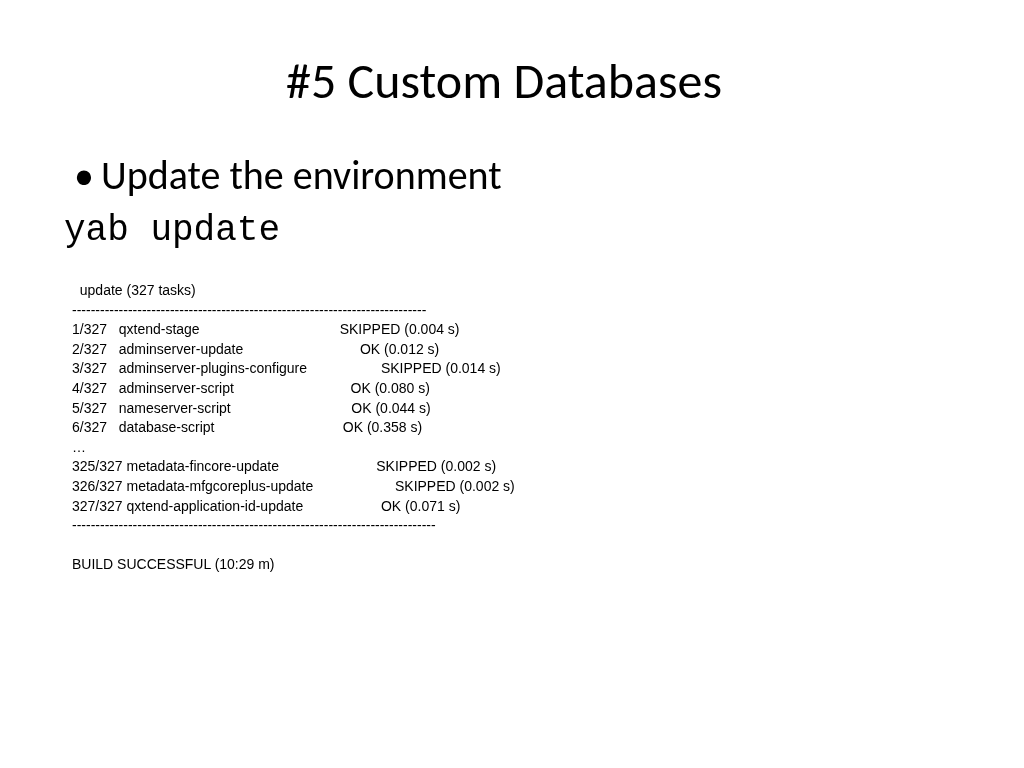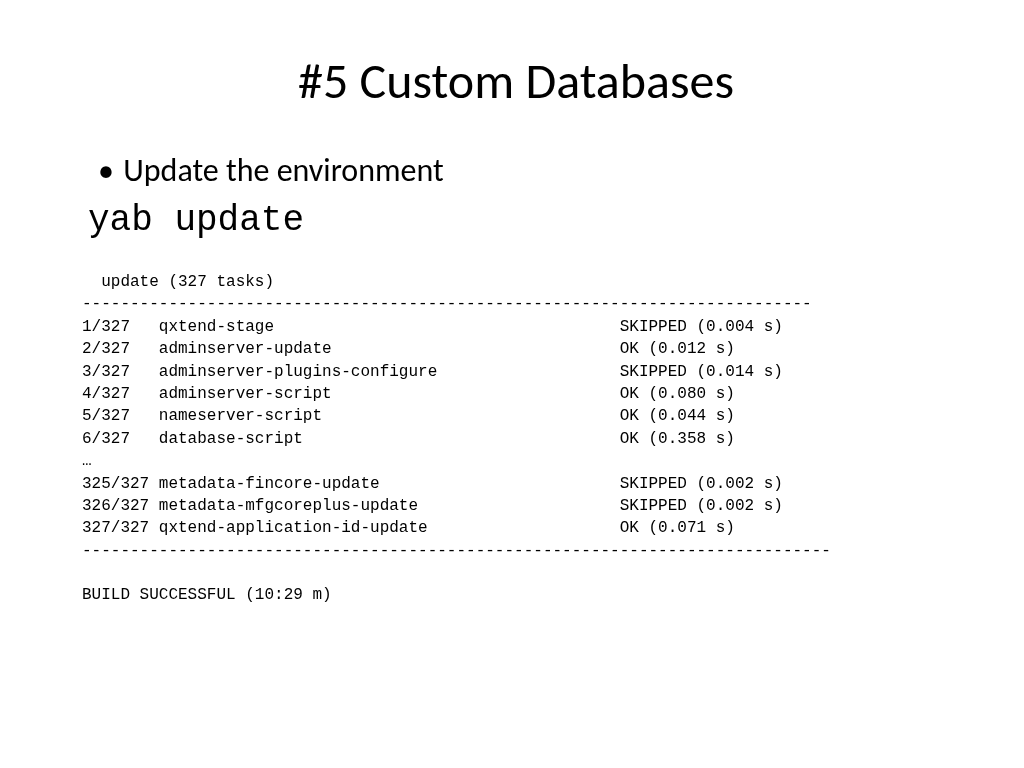--- a/index.html
+++ b/index.html
@@ -16,7 +16,7 @@
     height: 768px;
     position: relative;
     box-sizing: border-box;
-    padding: 50px 50px 0 58px;
+    padding: 50px 50px 0 34px;
   }
   .title {
     text-align: center;

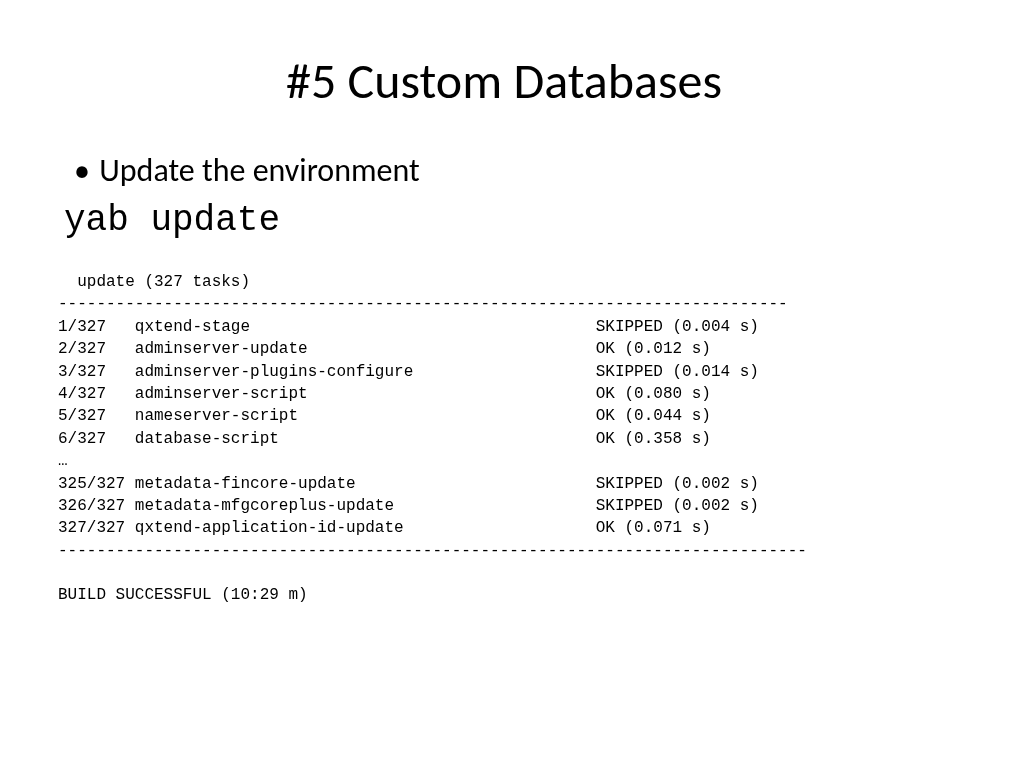--- a/index.html
+++ b/index.html
@@ -25,7 +25,7 @@
     margin: 0 0 40px 0;
   }
   .bullet-line {
-    font-size: 32px;
+    font-size: 40px;
     margin: 0 0 10px 40px;
   }
   .bullet-line .dot {

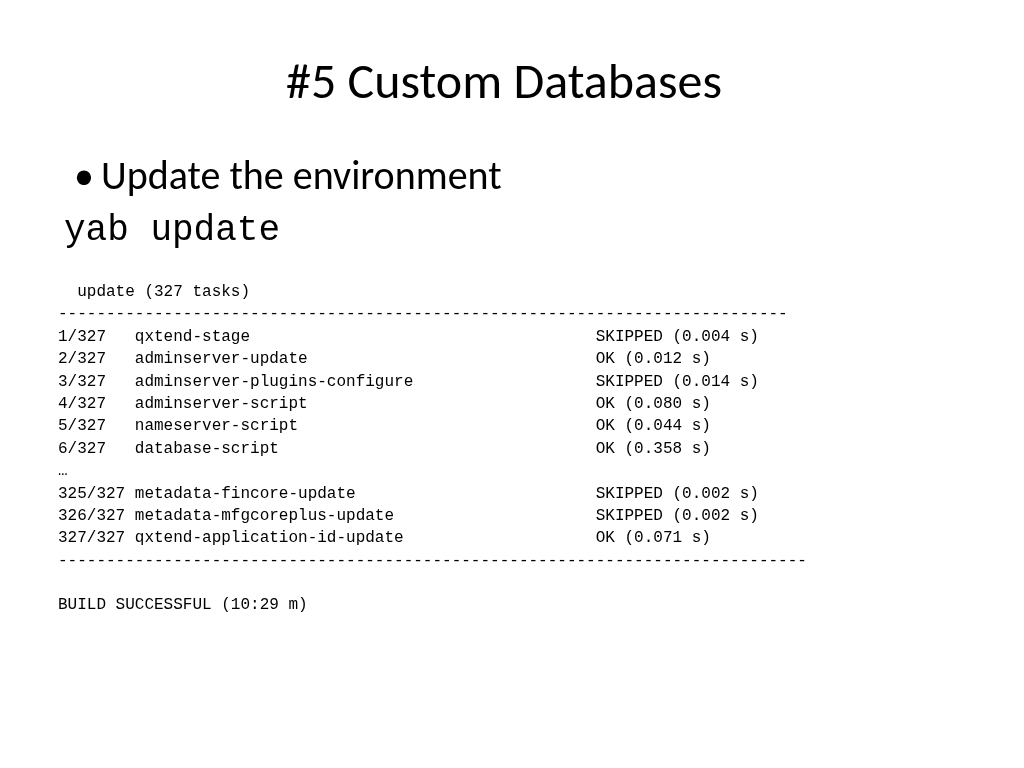--- a/index.html
+++ b/index.html
@@ -38,11 +38,11 @@
     margin: 0 0 30px 30px;
   }
   .term {
-    font-family: Liberation Mono, monospace;
-    font-size: 16px;
+    font-family: Liberation Sans, sans-serif;
+    font-size: 14px;
     line-height: 1.4;
     white-space: pre;
-    margin-left: 24px;
+    margin-left: 38px;
   }
 </style>
 </head>

